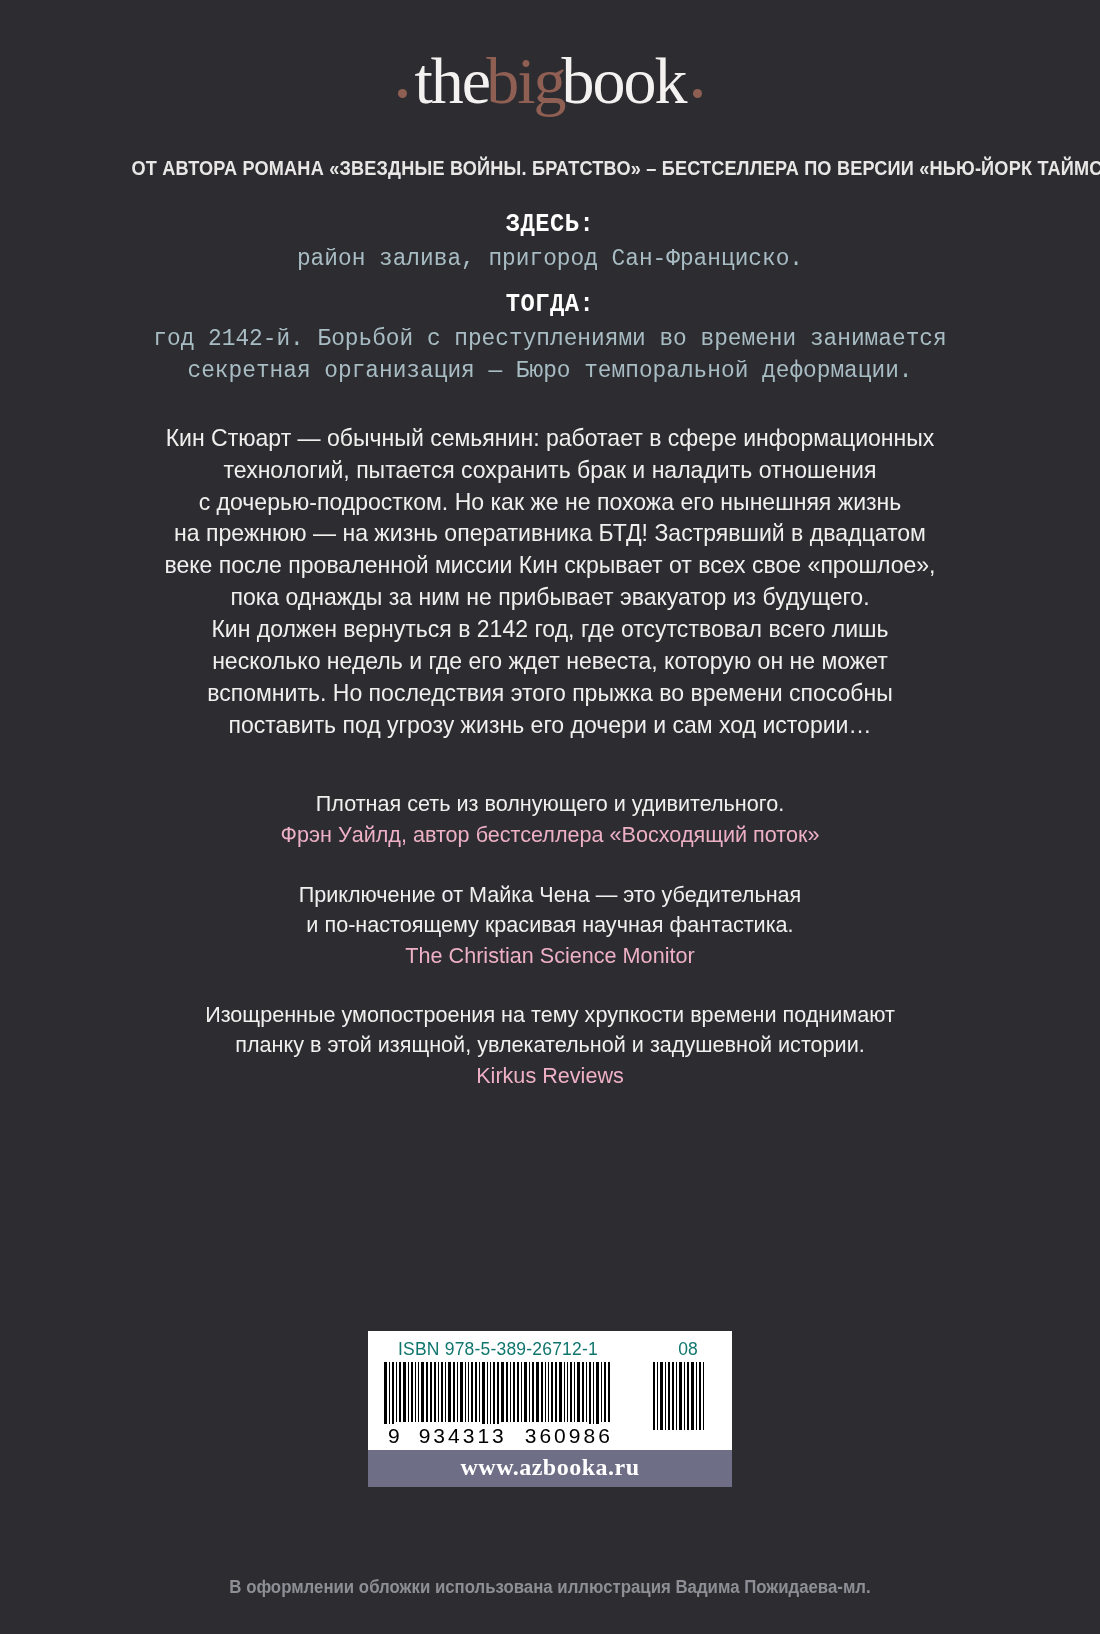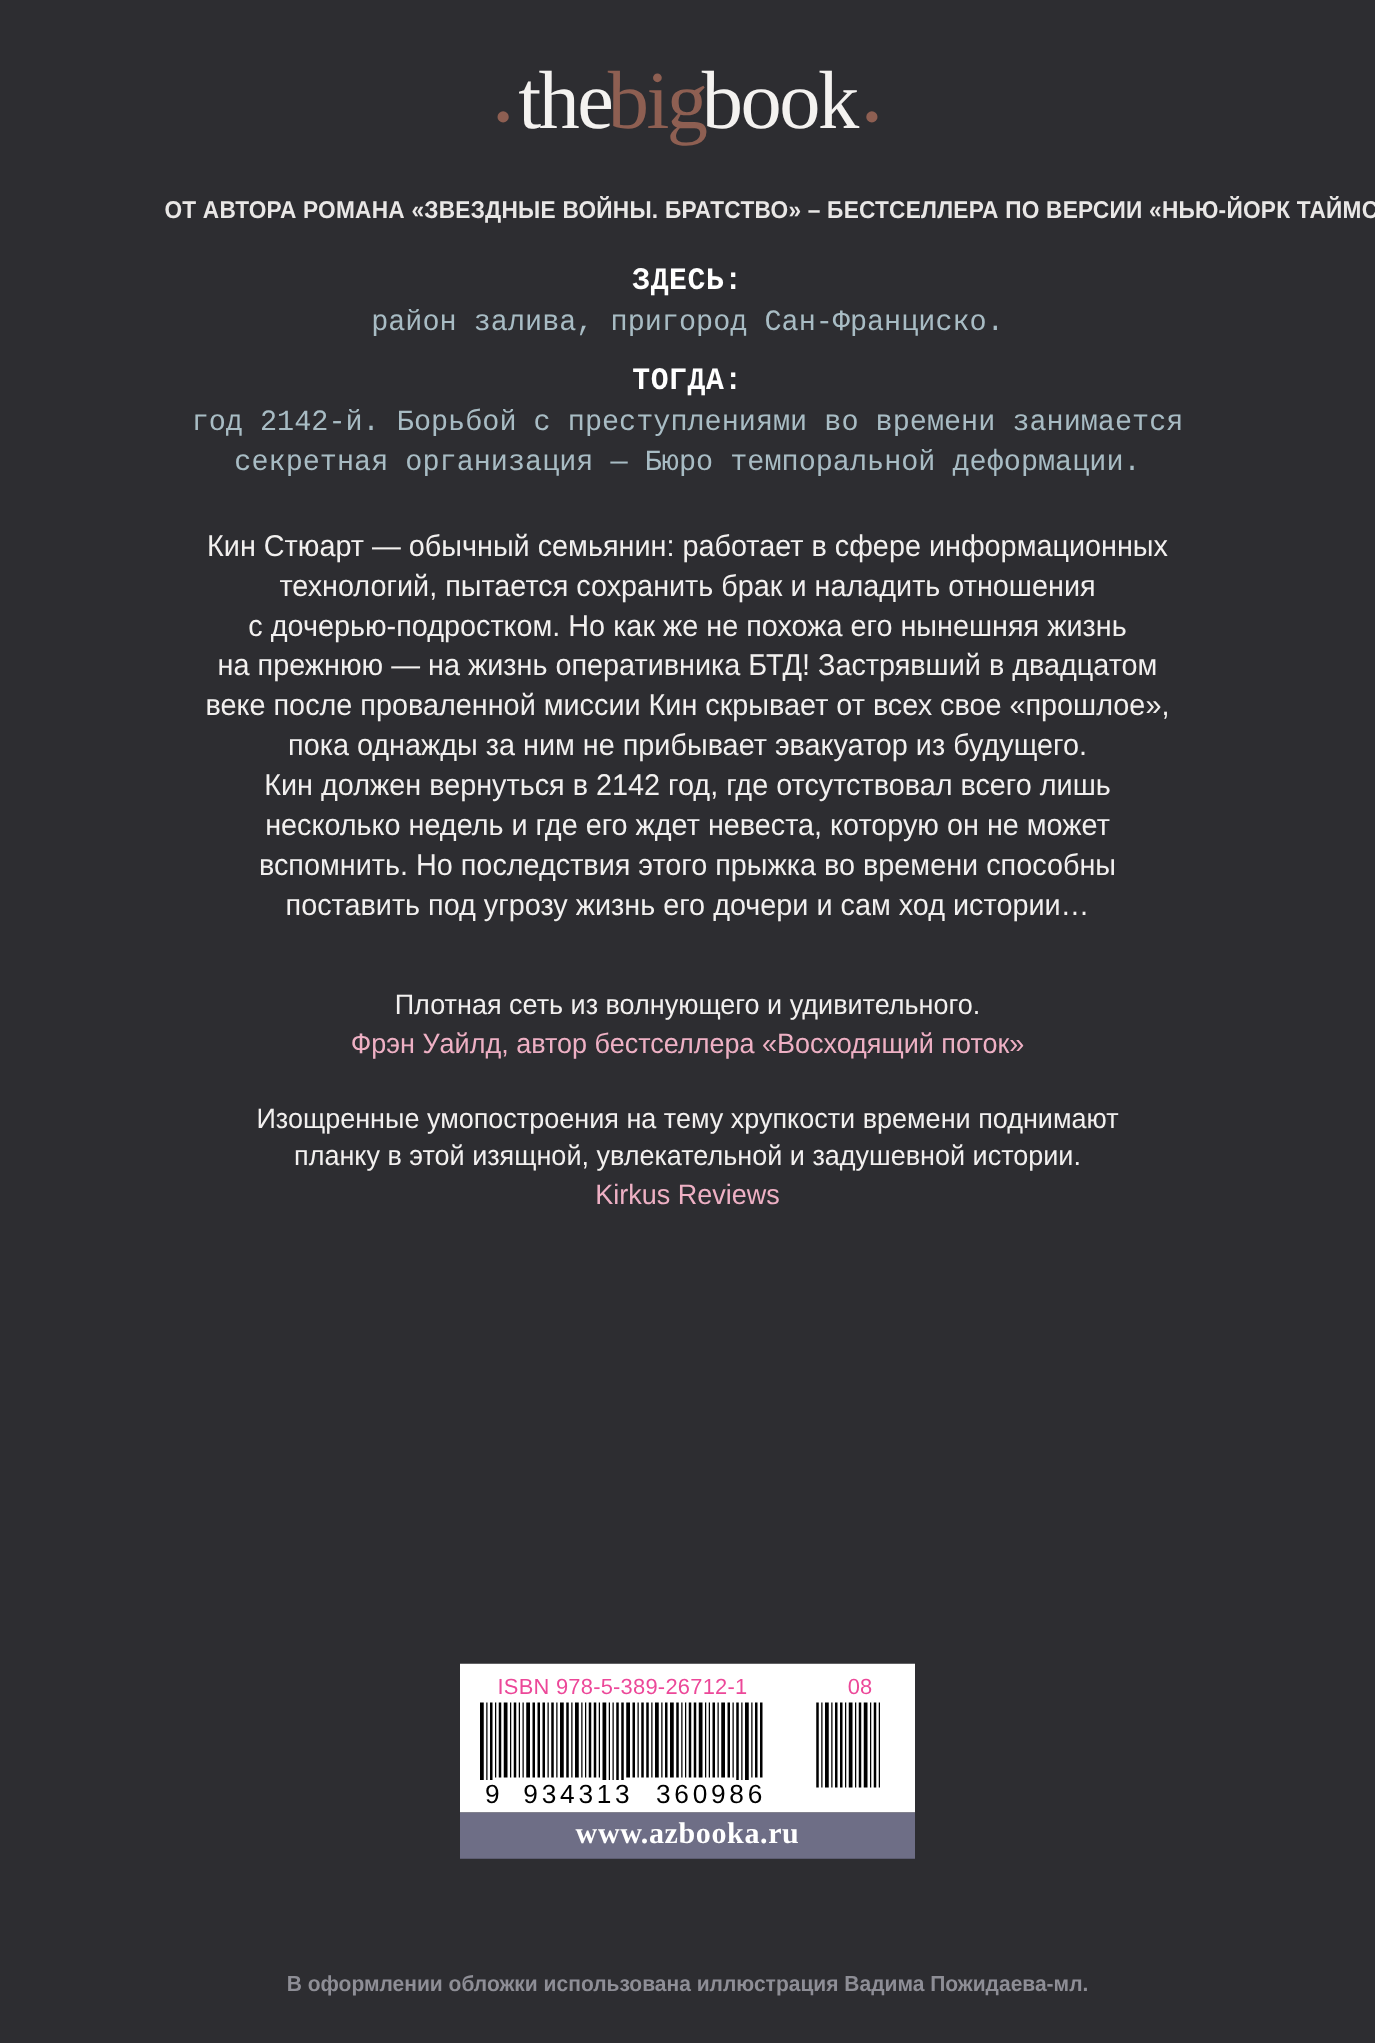--- a/index.html
+++ b/index.html
@@ -265,6 +265,11 @@
       <div class="review-source">Фрэн Уайлд, автор бестселлера «Восходящий поток»</div>
     </div>
 
+    <div class="review">
+      <div class="review-text">Приключение от Майка Чена — это убедительная</div>
+      <div class="review-text">и по-настоящему красивая научная фантастика.</div>
+      <div class="review-source">The Christian Science Monitor</div>
+    </div>
 
     <div class="review">
       <div class="review-text">Изощренные умопостроения на тему хрупкости времени поднимают</div>

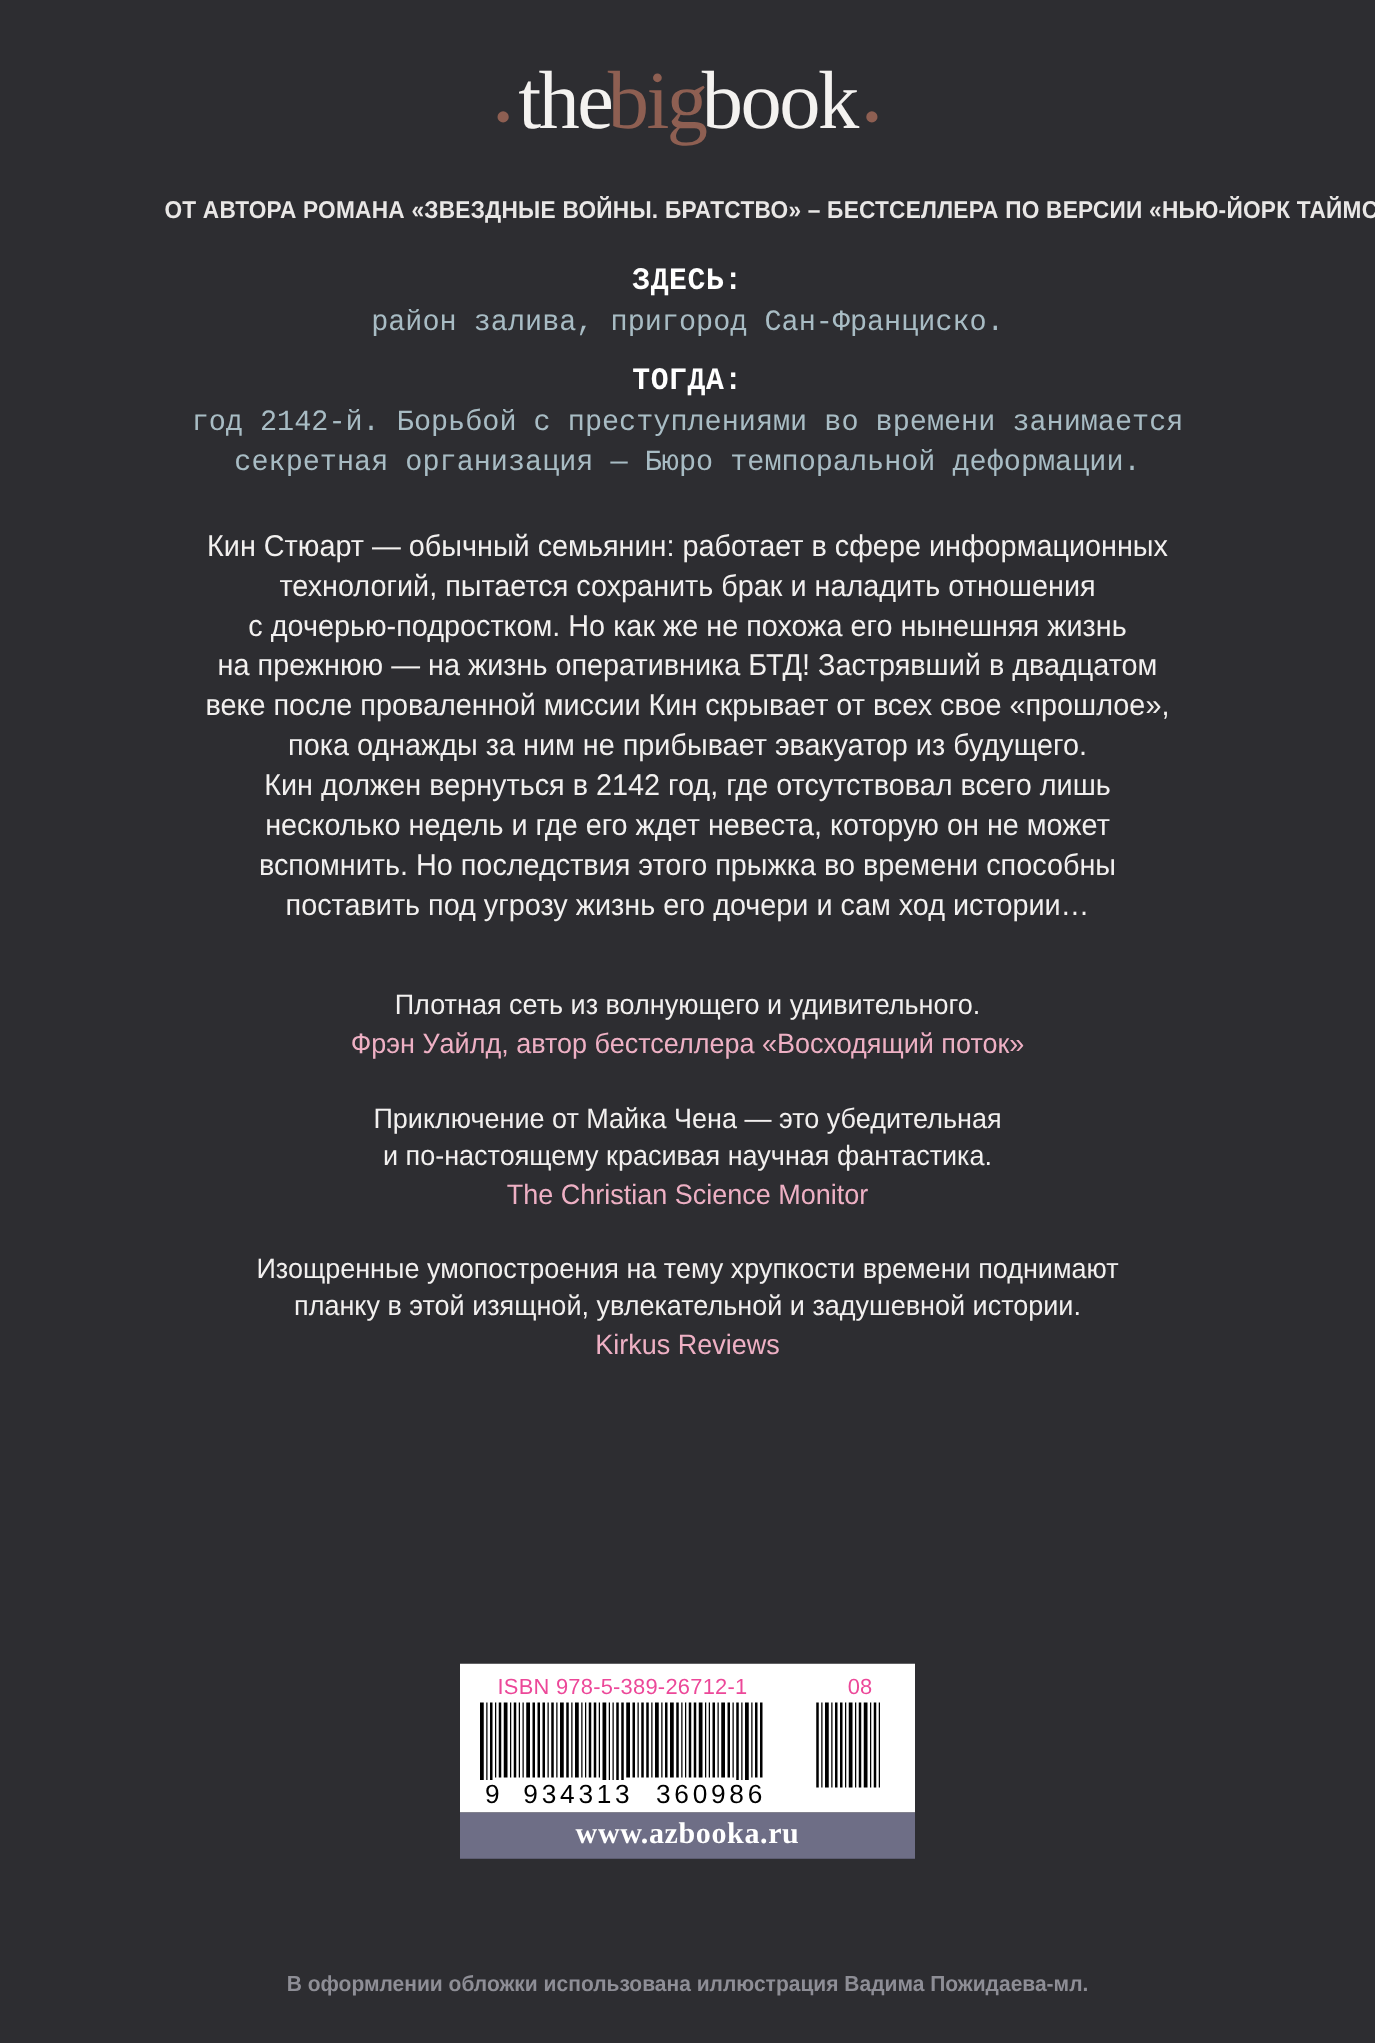--- a/index.html
+++ b/index.html
@@ -143,7 +143,7 @@
     justify-content: space-between;
     font-family: "Liberation Sans", sans-serif;
     font-size: 17.5px;
-    color: #ec4899;
+    color: #0f766e;
     padding: 2px 6px 2px 20px;
     letter-spacing: 0.2px;
   }

